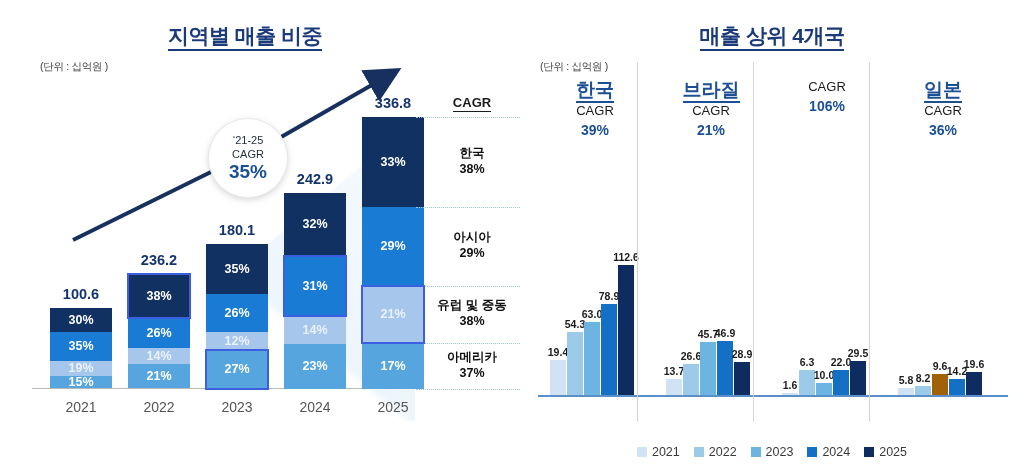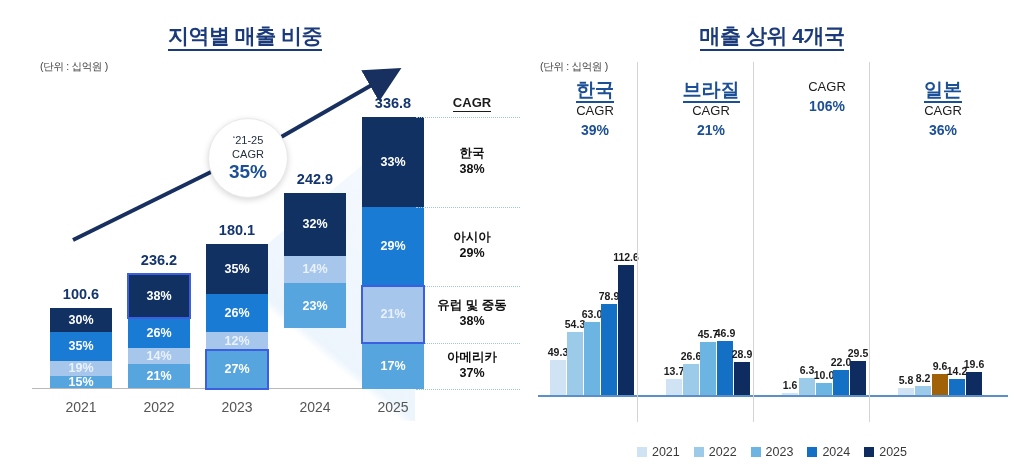--- a/index.html
+++ b/index.html
@@ -196,6 +196,7 @@
           <div class="stack-total">242.9</div>
           <div class="stack-bar" style="height: 196.166px;">
             <div class="seg" style="height: 62.7732px; background: rgb(18, 49, 99);">32%</div>
+            <div class="seg hl" style="height: 60.8115px; background: rgb(26, 123, 212);">31%</div>
             <div class="seg" style="height: 27.4633px; background: rgb(167, 198, 236); color: rgb(233, 242, 252);">14%</div>
             <div class="seg" style="height: 45.1182px; background: rgb(86, 165, 222);">23%</div>
           </div>

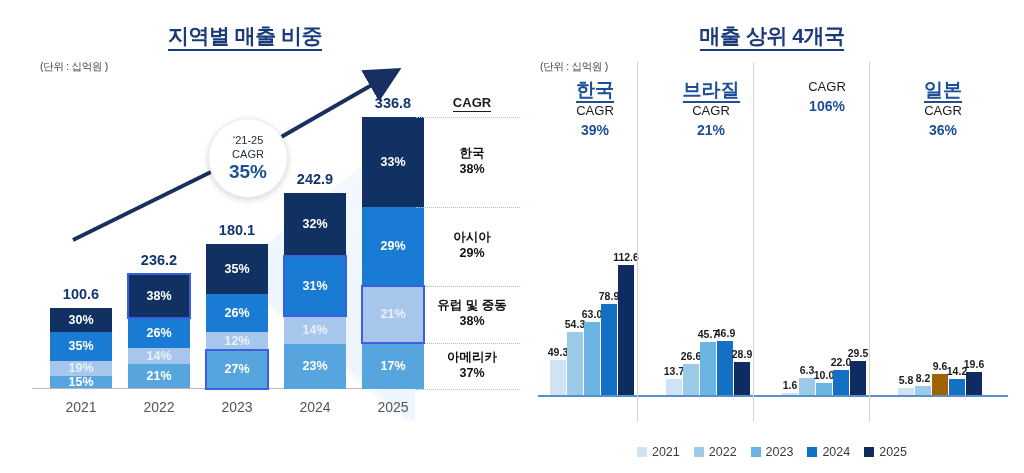--- a/index.html
+++ b/index.html
@@ -256,7 +256,7 @@
 
     <div class="grp" style="left: 30px;">
           <div class="gbar" style="height: 35.0977px; background: rgb(207, 227, 245);">
-            <div class="vlab">49.3</div>
+            <div class="vlab">19.4</div>
           </div>
           <div class="gbar" style="height: 62.6909px; background: rgb(156, 203, 233);">
             <div class="vlab">54.3</div>

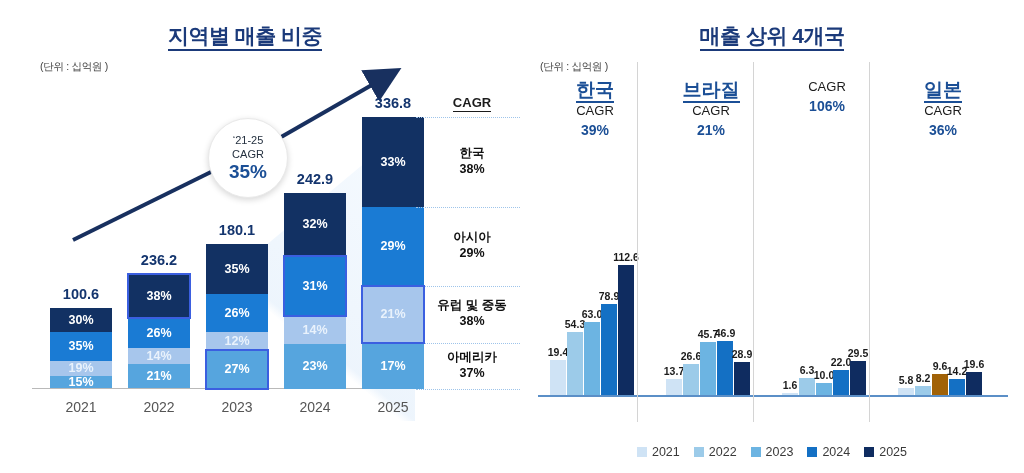--- a/index.html
+++ b/index.html
@@ -292,7 +292,7 @@
           <div class="gbar" style="height: 2px; background: rgb(207, 227, 245);">
             <div class="vlab">1.6</div>
           </div>
-          <div class="gbar" style="height: 17px; background: rgb(156, 203, 233);">
+          <div class="gbar" style="height: 25px; background: rgb(156, 203, 233);">
             <div class="vlab">6.3</div>
           </div>
           <div class="gbar" style="height: 11.5453px; background: rgb(108, 180, 226);">

